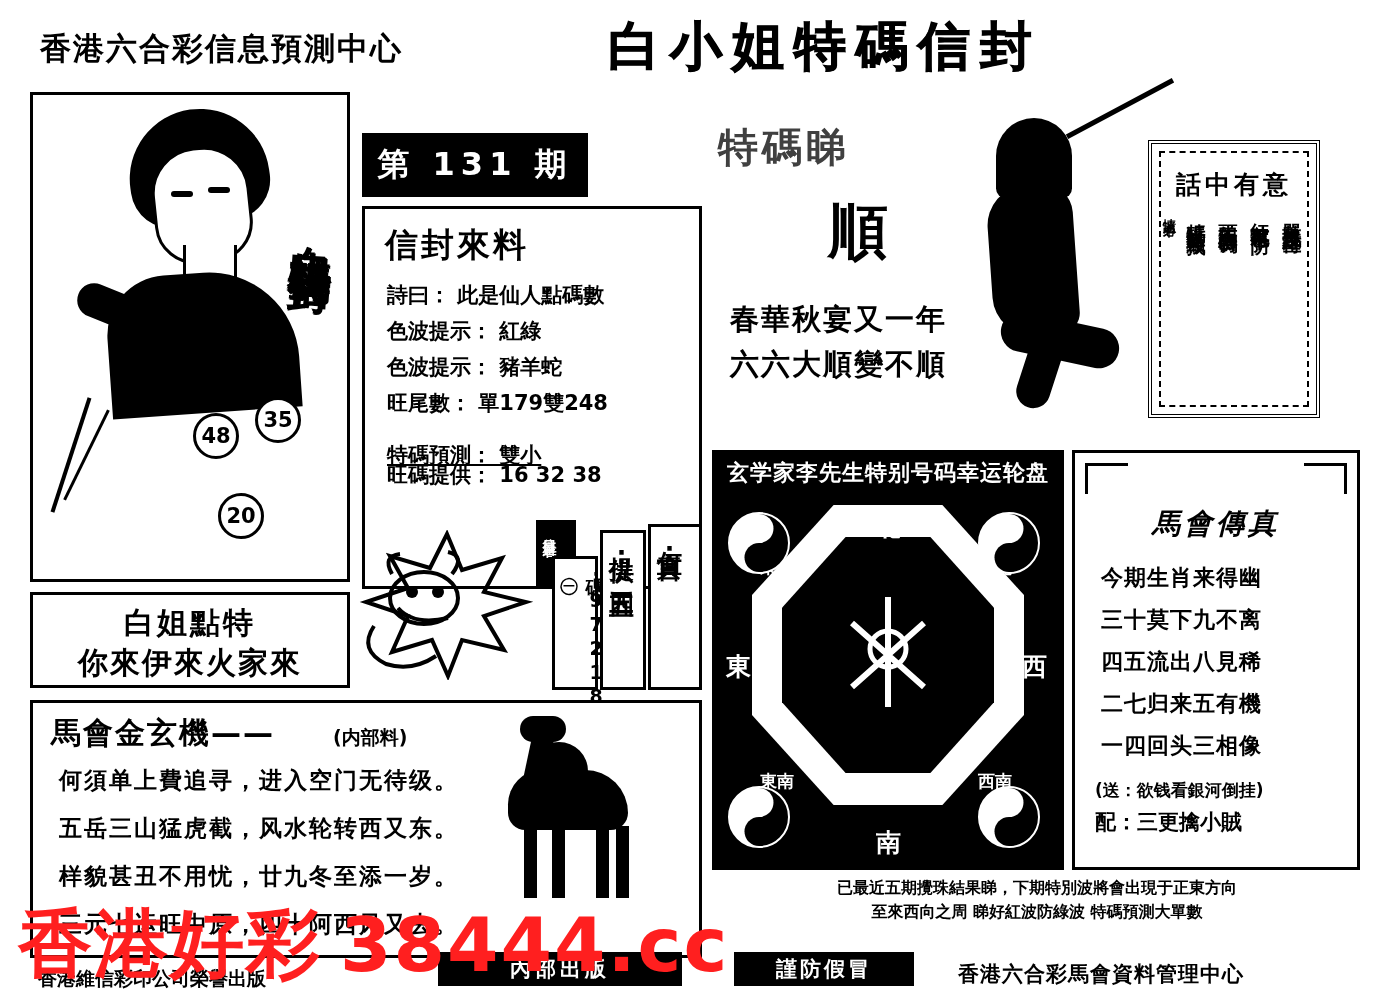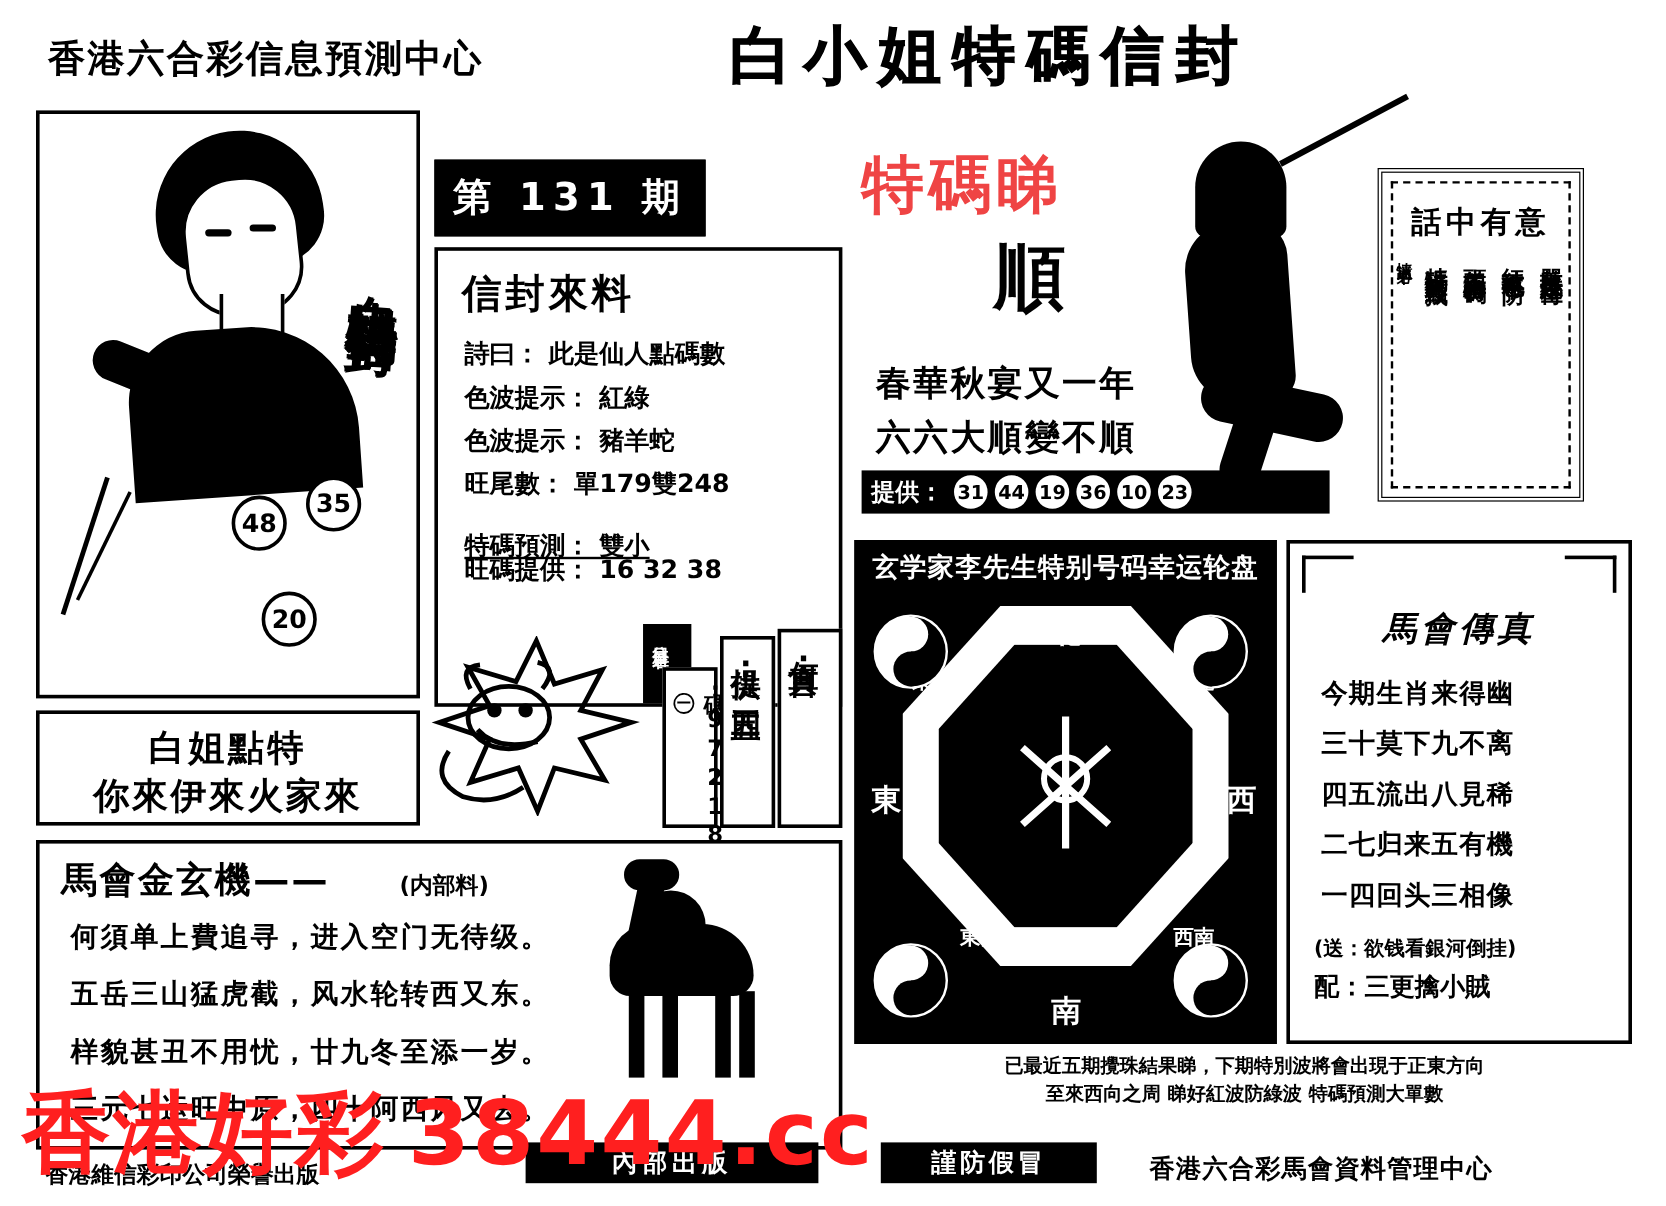--- a/index.html
+++ b/index.html
@@ -125,7 +125,7 @@
   .camel-leg{position:absolute;width:13px;height:72px;background:#000;}
   .tr-title{
     position:absolute;left:718px;top:120px;
-    font-size:52px;font-weight:bold;letter-spacing:4px;color:#ef4444;
+    font-size:40px;font-weight:bold;letter-spacing:4px;color:#404040;
   }
   .tr-title2{
     position:absolute;left:828px;top:192px;

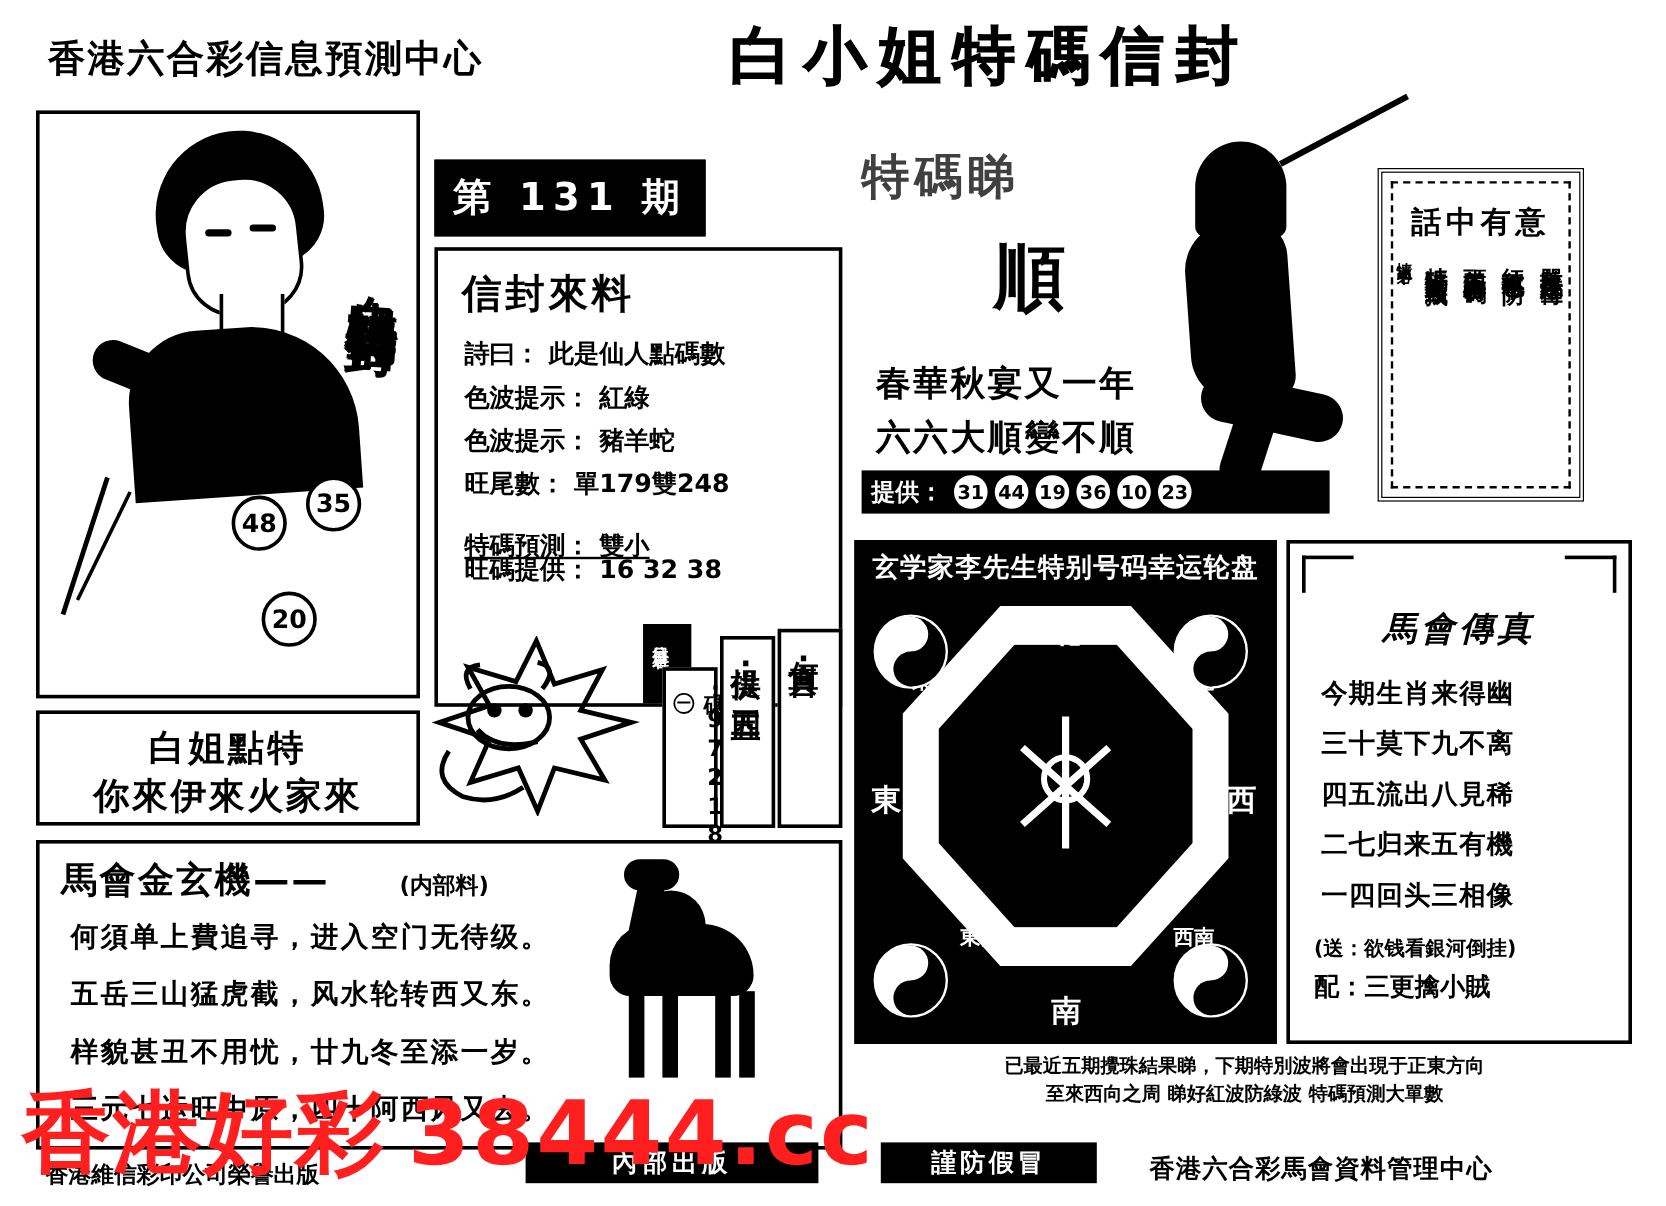--- a/index.html
+++ b/index.html
@@ -304,15 +304,6 @@
   <div class="tr-p1">春華秋宴又一年</div>
   <div class="tr-p2">六六大順變不順</div>
 
-  <div class="supply-bar">
-    <span class="supply-label">提供：</span>
-    <span class="sball">31</span>
-    <span class="sball">44</span>
-    <span class="sball">19</span>
-    <span class="sball">36</span>
-    <span class="sball">10</span>
-    <span class="sball">23</span>
-  </div>
 
   <div class="pen"></div>
   <div class="sil-hair"></div>

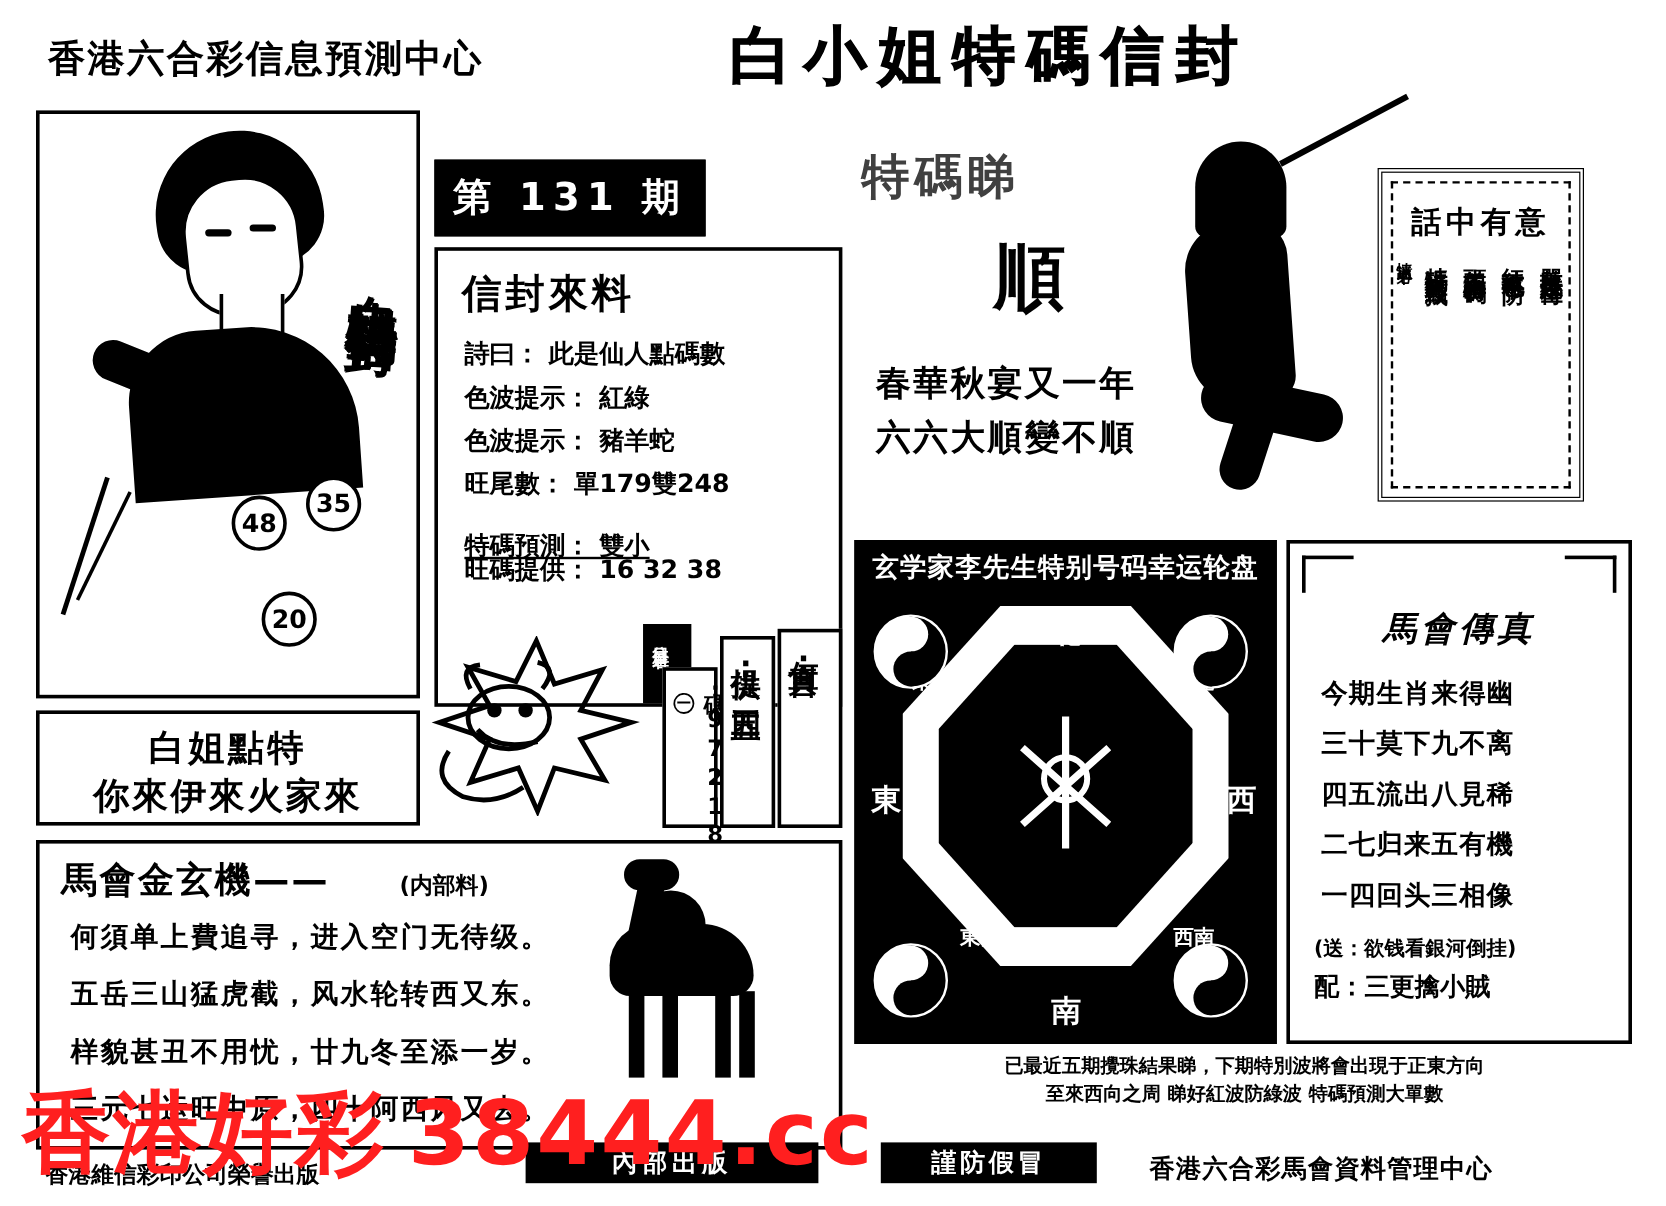--- a/index.html
+++ b/index.html
@@ -340,7 +340,7 @@
   <div class="dir" style="left:1022px;top:650px;">西</div>
   <div class="dir-sm" style="left:760px;top:556px;">東北</div>
   <div class="dir-sm" style="left:978px;top:556px;">西北</div>
-  <div class="dir-sm" style="left:800px;top:770px;">東南</div>
+  <div class="dir-sm" style="left:760px;top:770px;">東南</div>
   <div class="dir-sm" style="left:978px;top:770px;">西南</div>
 
   <div class="yy" style="left:728px;top:512px;"></div>

